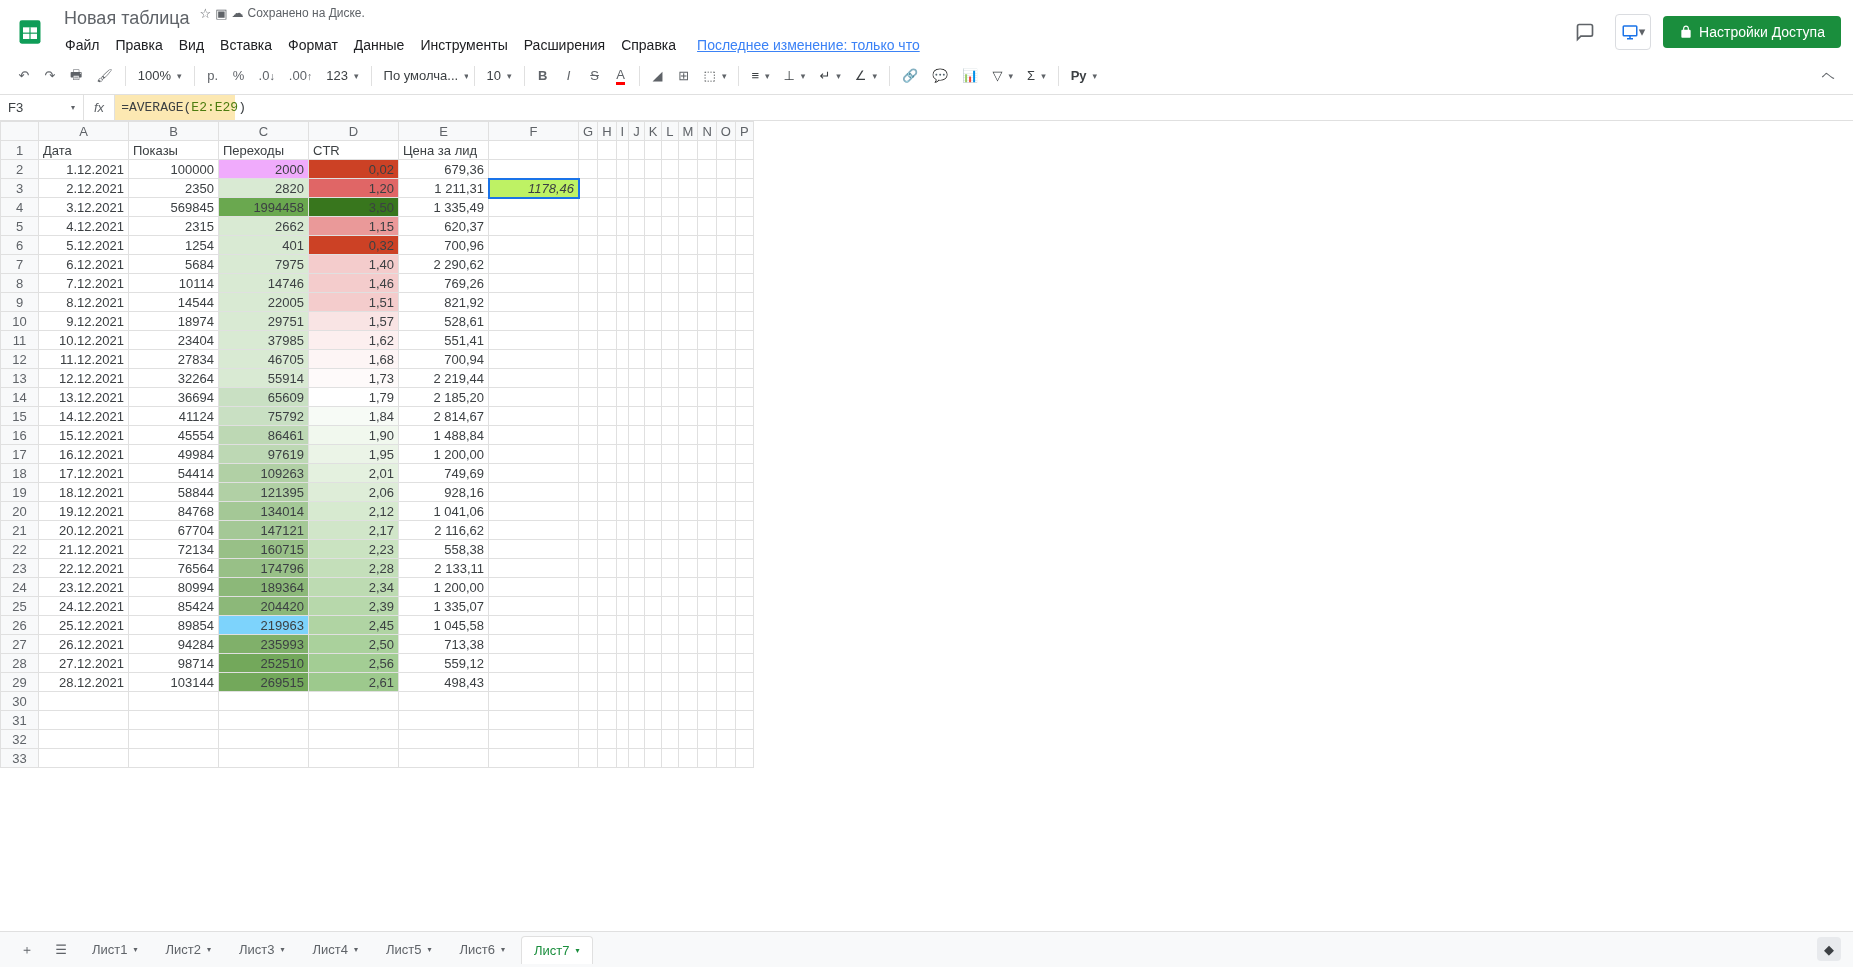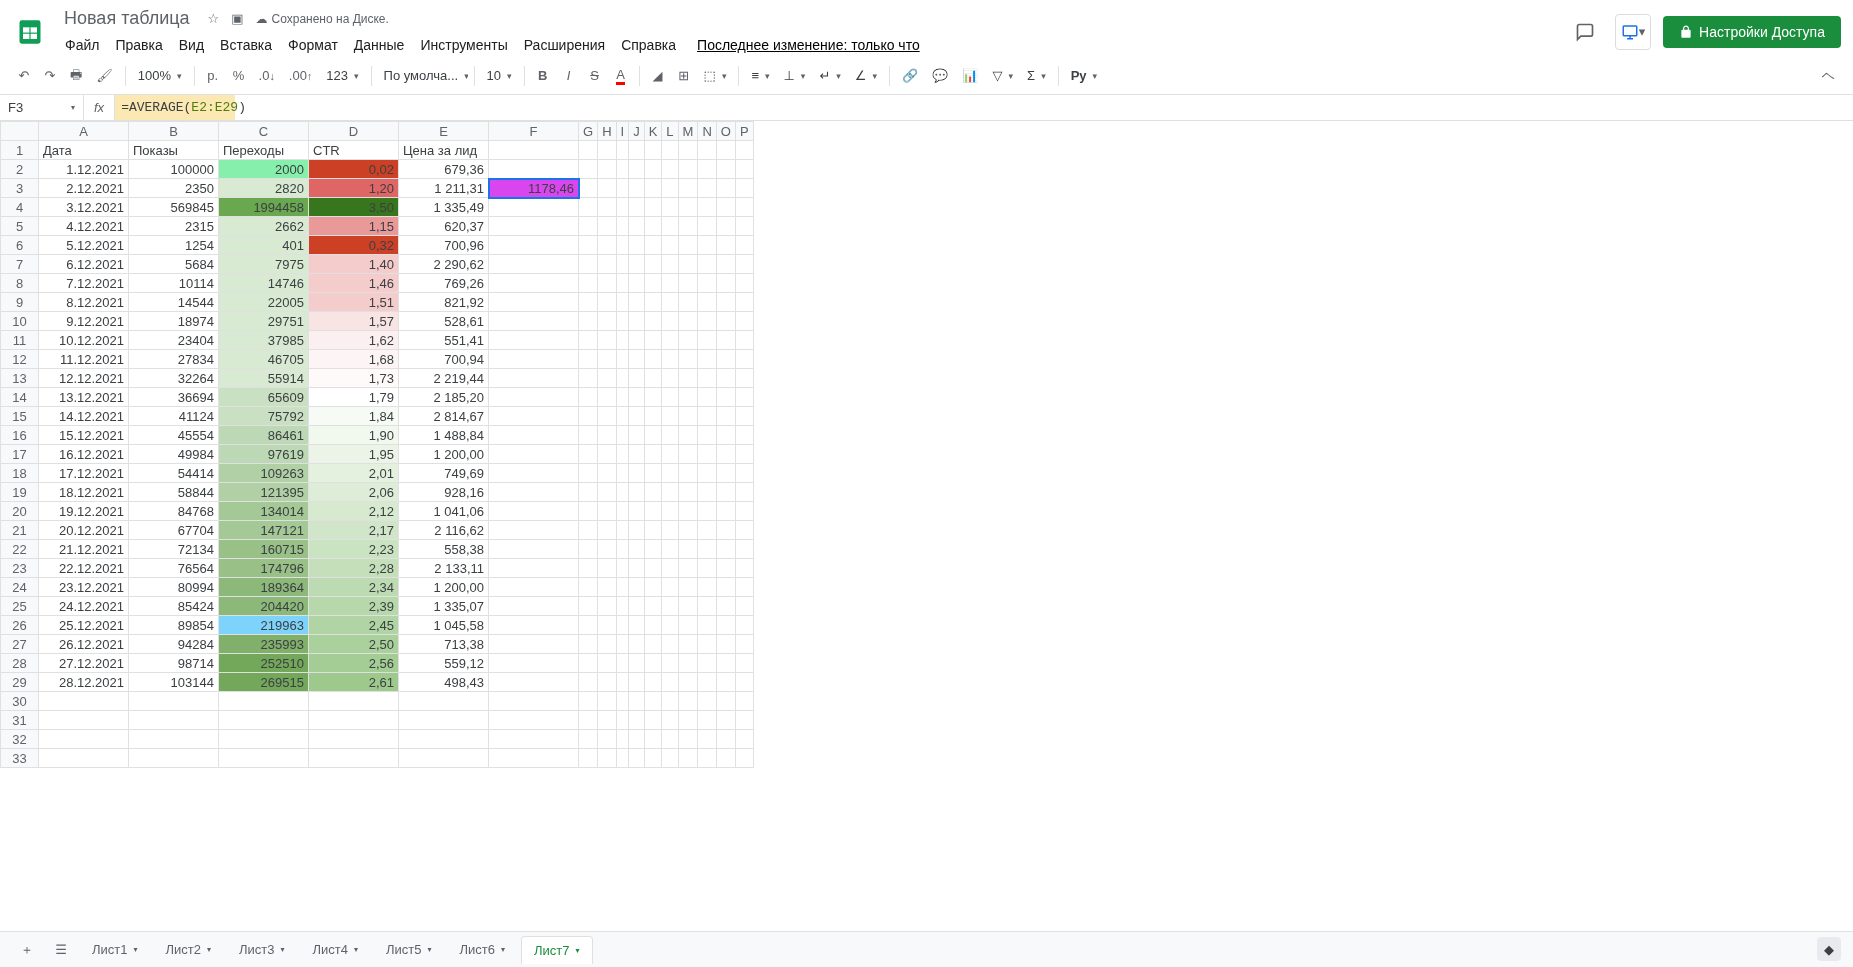--- a/index.html
+++ b/index.html
@@ -9,7 +9,7 @@
 .logo { width: 36px; height: 36px; display: flex; align-items: center; justify-content: center; }
 .logo svg { width: 28px; height: 28px; }
 .title-area { flex: 1; }
-.title-row { display: flex; align-items: center; gap: 12px; }
+.title-row { display: flex; align-items: flex-start; gap: 4px; }
 .doc-title { font-size: 18px; color: #5f6368; padding: 2px 6px; }
 .star-icon, .folder-icon, .cloud-status { color: #5f6368; cursor: pointer; }
 .cloud-status { font-size: 12px; display: flex; align-items: center; gap: 4px; }

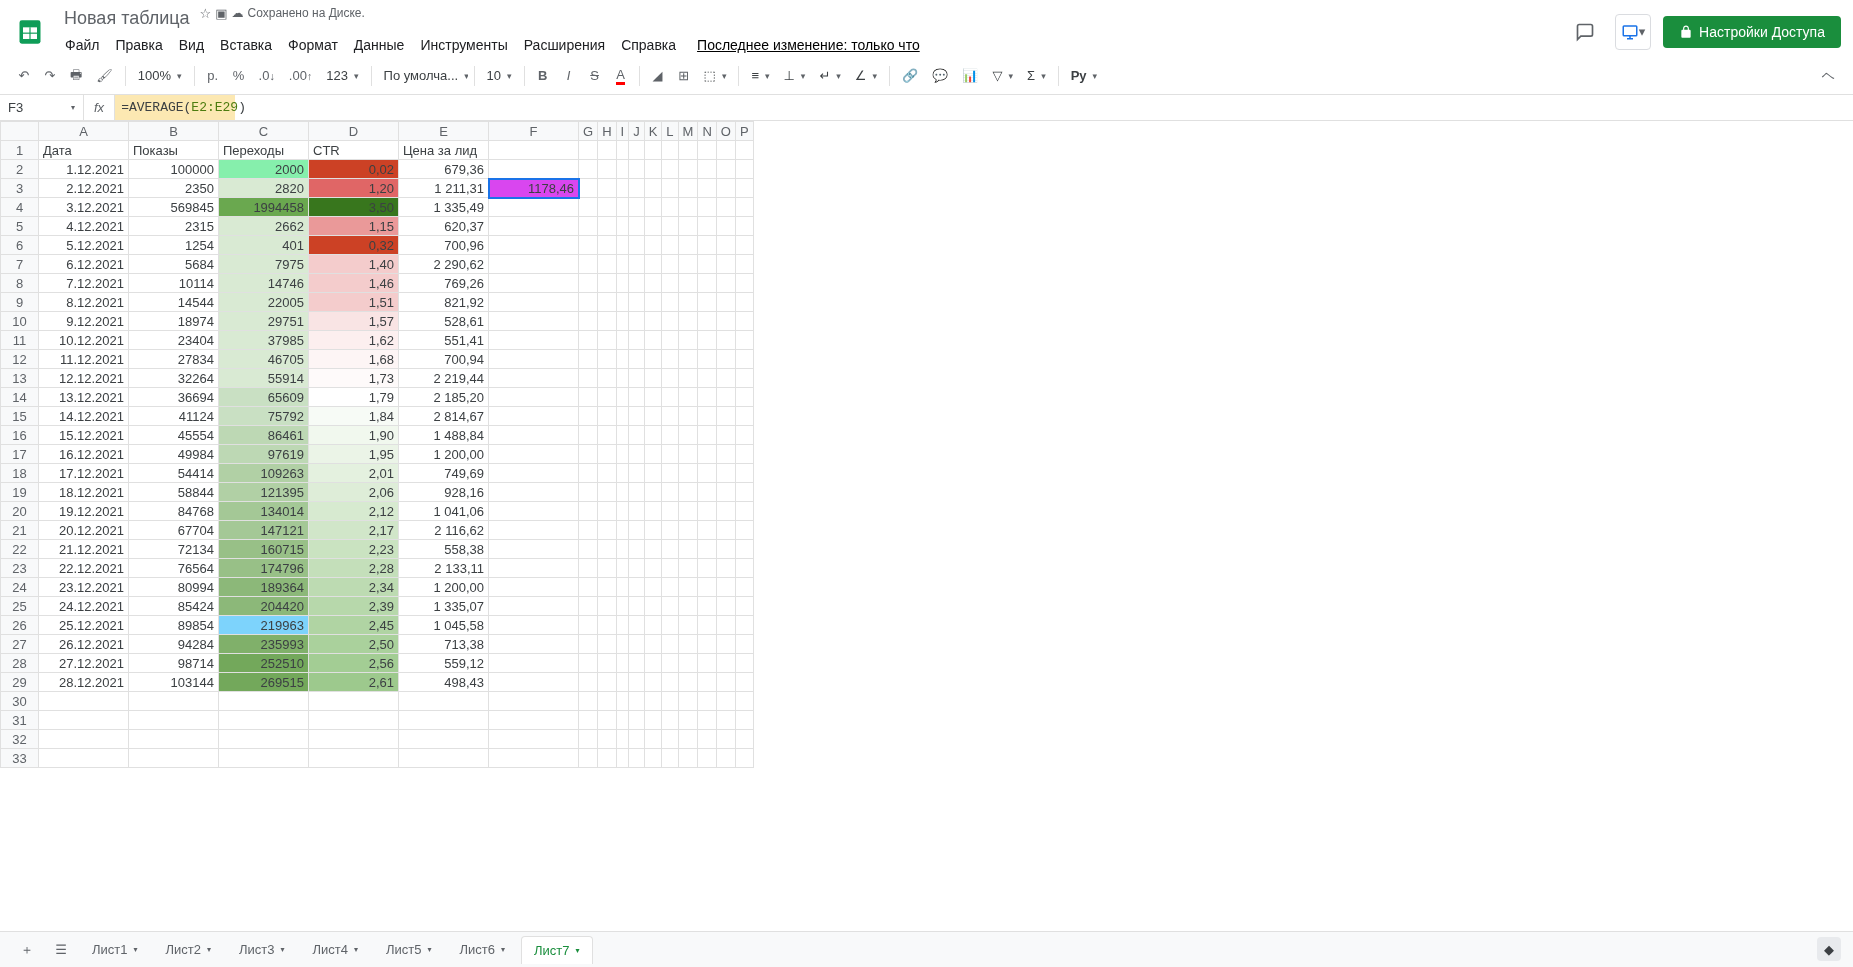--- a/index.html
+++ b/index.html
@@ -15,7 +15,7 @@
 .cloud-status { font-size: 12px; display: flex; align-items: center; gap: 4px; }
 .menu-bar { display: flex; gap: 2px; margin-top: 2px; align-items: center; }
 .menu-item { padding: 4px 7px; cursor: pointer; font-size: 14px; color: #202124; border-radius: 4px; }
-.last-edit { color: #000000; text-decoration: underline; font-size: 14px; margin-left: 12px; cursor: pointer; }
+.last-edit { color: #3b82f6; text-decoration: underline; font-size: 14px; margin-left: 12px; cursor: pointer; }
 .header-right { display: flex; align-items: center; gap: 12px; }
 .icon-btn { width: 36px; height: 36px; display: flex; align-items: center; justify-content: center; cursor: pointer; border-radius: 50%; color: #5f6368; }
 .share-btn { background: #1a8e3d; color: #fff; padding: 8px 16px; border-radius: 4px; font-size: 14px; font-weight: 500; cursor: pointer; display: flex; align-items: center; gap: 6px; }

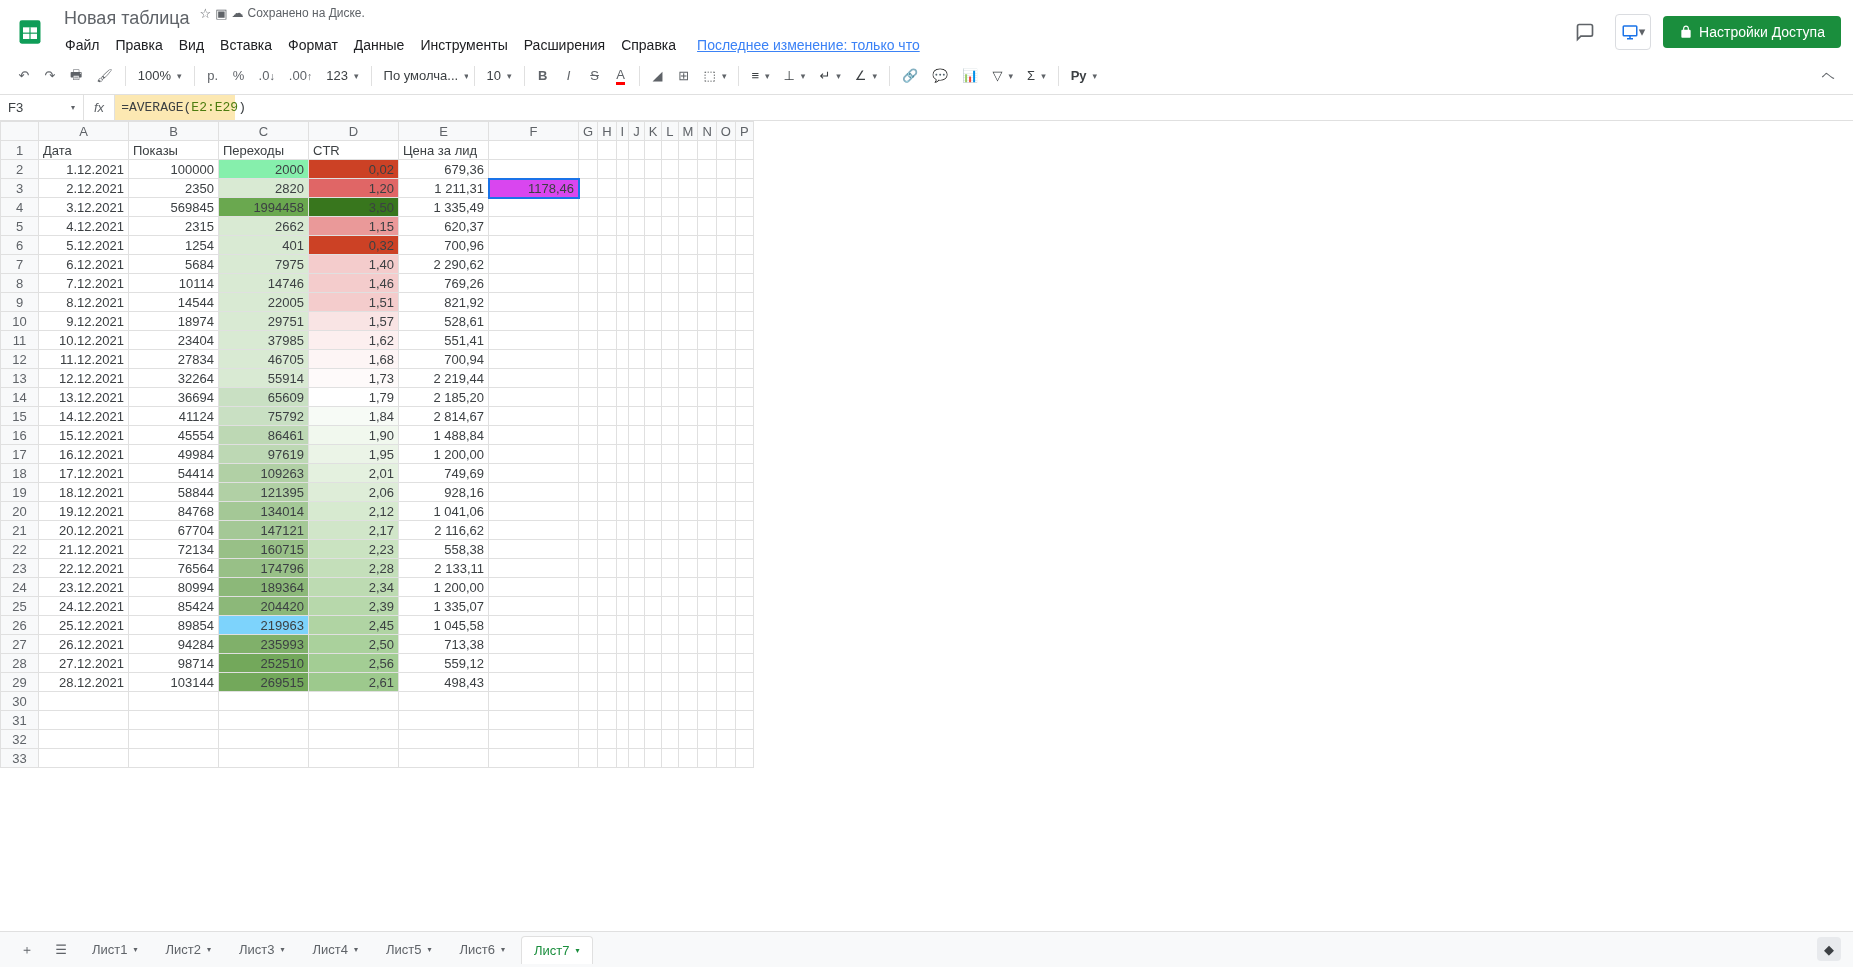--- a/index.html
+++ b/index.html
@@ -217,7 +217,7 @@
           <th class="row-h">2</th>
           <td class="txt-r" style="">1.12.2021</td>
           <td class="txt-r" style="">100000</td>
-          <td class="txt-r" style="background:#86efac;">2000</td>
+          <td class="txt-r" style="background:#f0abfc;">2000</td>
           <td class="txt-r" style="background:#cc4125;">0,02</td>
           <td class="txt-r" style="">679,36</td>
           <td class="txt-r" style=""></td>

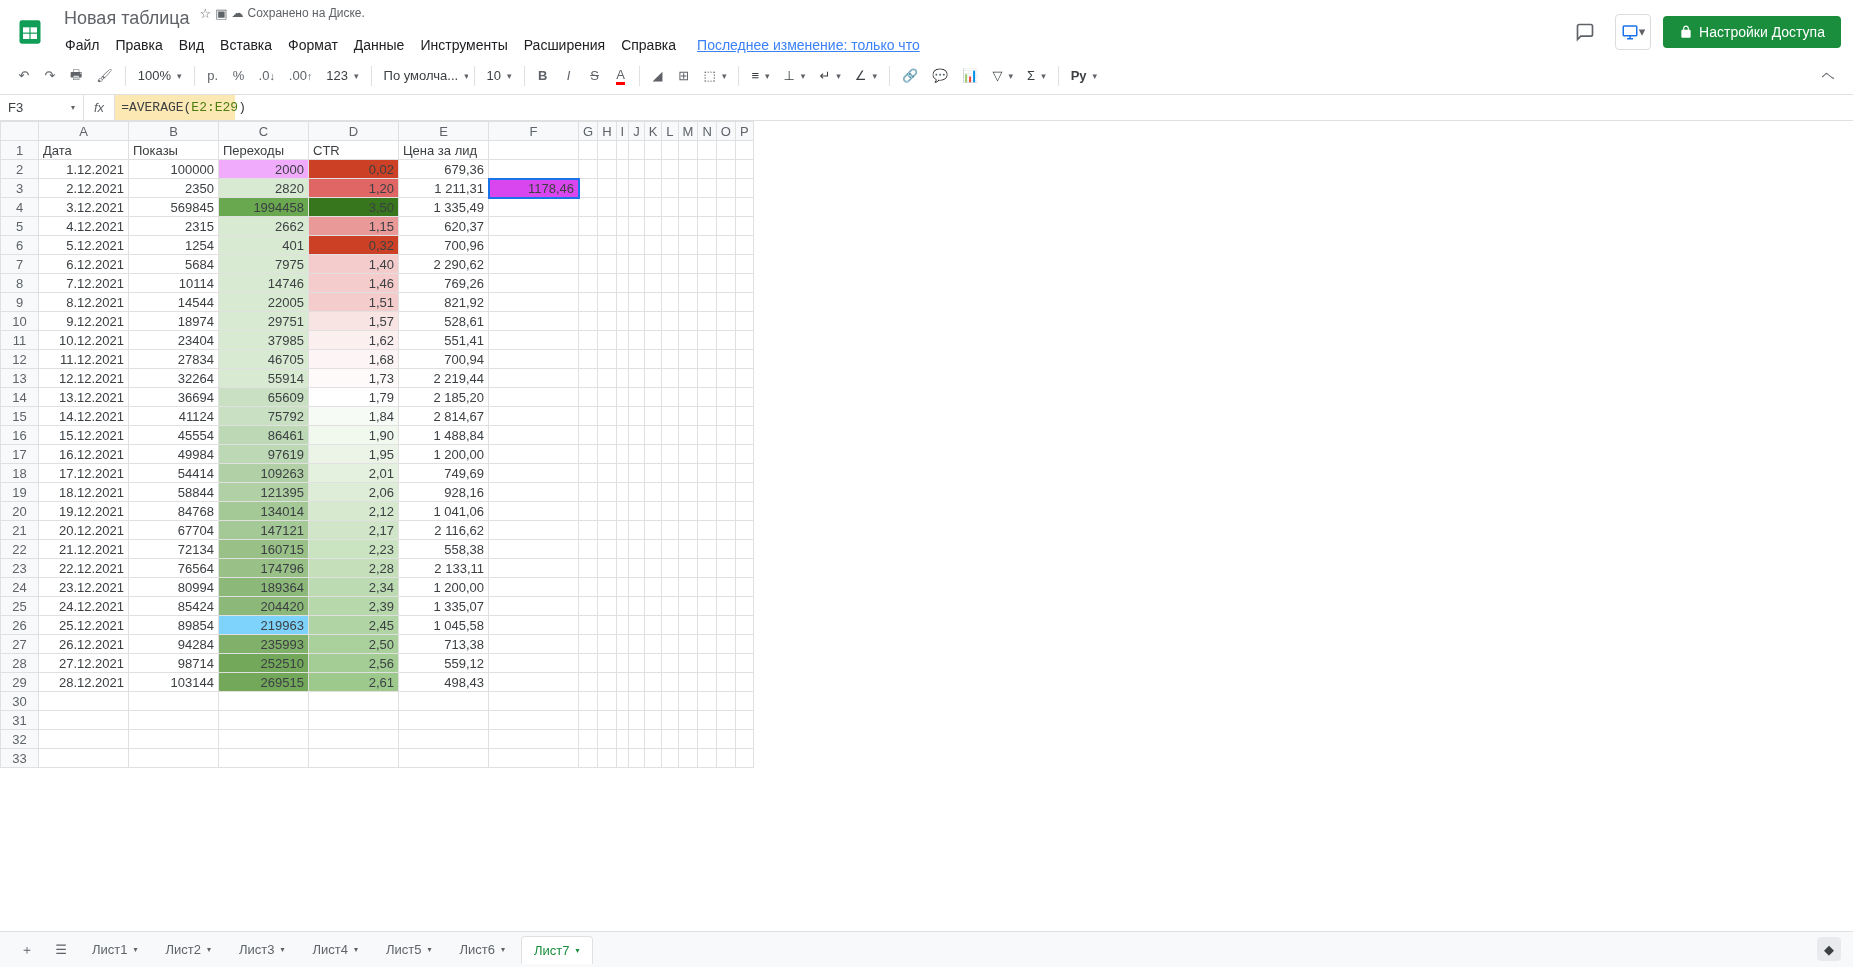--- a/index.html
+++ b/index.html
@@ -47,7 +47,7 @@
 .col-A { width: 90px; } .col-B { width: 90px; } .col-C { width: 90px; } .col-D { width: 90px; } .col-E { width: 90px; } .col-F { width: 90px; }
 .txt-r { text-align: right; }
 .txt-l { text-align: left; }
-.selected-cell { background: #d946ef; outline: 2px solid #1a73e8; outline-offset: -1px; }
+.selected-cell { background: #bef264; outline: 2px solid #1a73e8; outline-offset: -1px; font-style: italic; }
 
 .sheet-tabs { position: fixed; bottom: 0; left: 0; right: 0; height: 36px; background: #f8f9fa; border-top: 1px solid #e0e0e0; display: flex; align-items: center; padding: 0 12px; gap: 4px; }
 .tab-btn { width: 30px; height: 30px; display: flex; align-items: center; justify-content: center; cursor: pointer; color: #5f6368; border-radius: 4px; }

